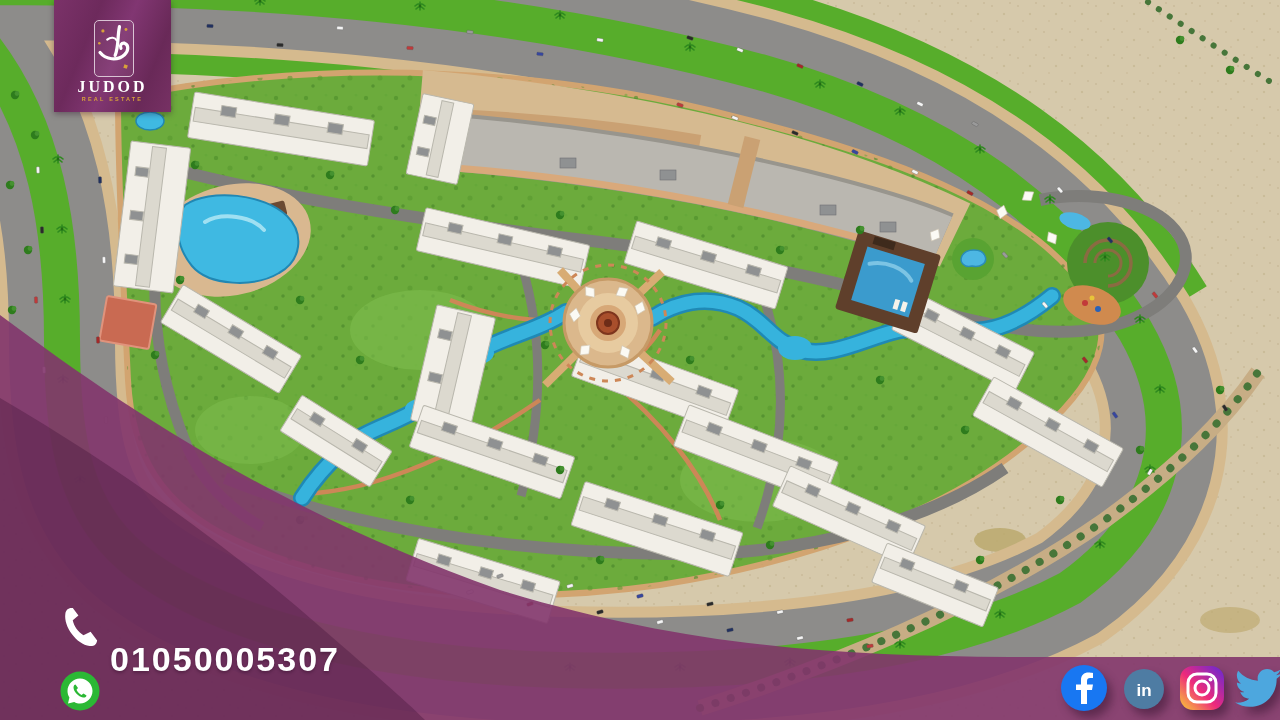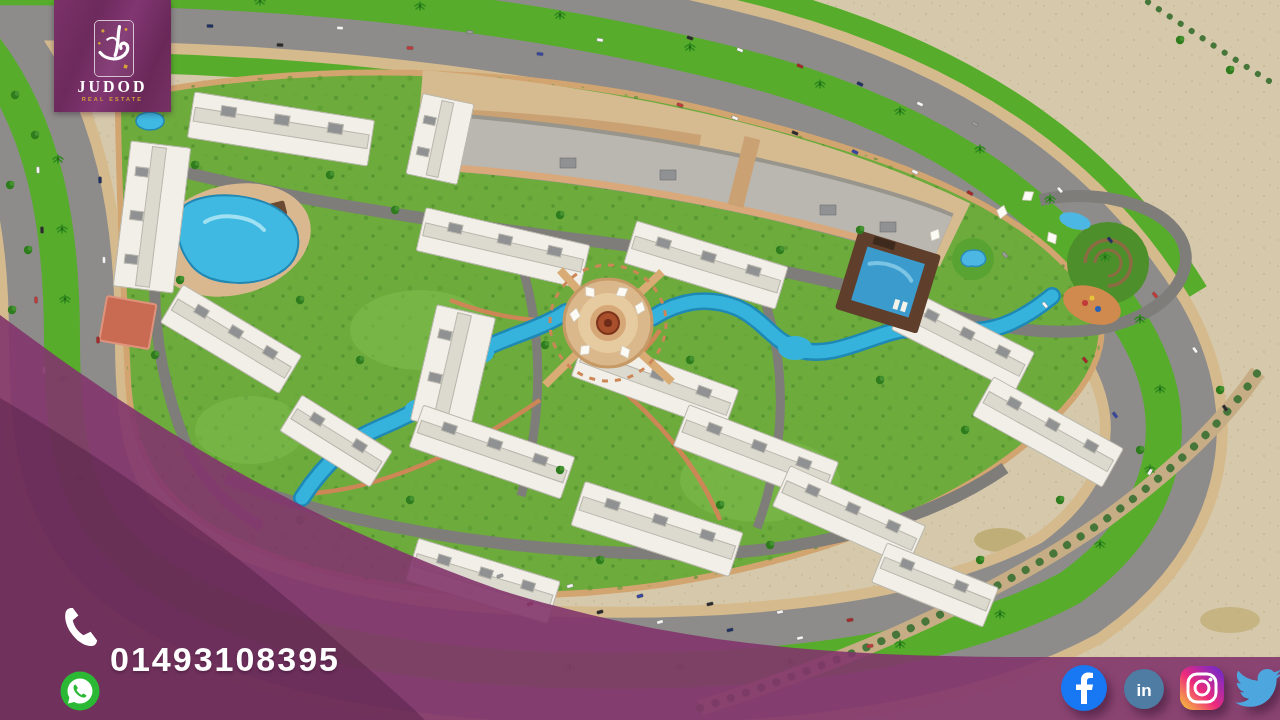--- a/index.html
+++ b/index.html
@@ -489,7 +489,7 @@
     <path d="M11,3 C7,3 5,5.5 5,9 C5,21 19,35 31,35 C34.5,35 37,33 37,29
              L30,22 L24,26 C18.5,23.5 14.5,19.5 12.5,14 L17,9 Z" fill="#ffffff" transform="rotate(8 20 20)"></path>
   </svg>
-  <div class="phone-number">01493108395</div>
+  <div class="phone-number">01050005307</div>
   <svg class="wa-ico" width="42" height="42" viewBox="0 0 42 42">
     <circle cx="21" cy="21" r="19.5" fill="#2bb835"></circle>
     <path d="M21,8.5 C14.1,8.5 8.5,14.1 8.5,21 C8.5,23.4 9.2,25.6 10.4,27.5

